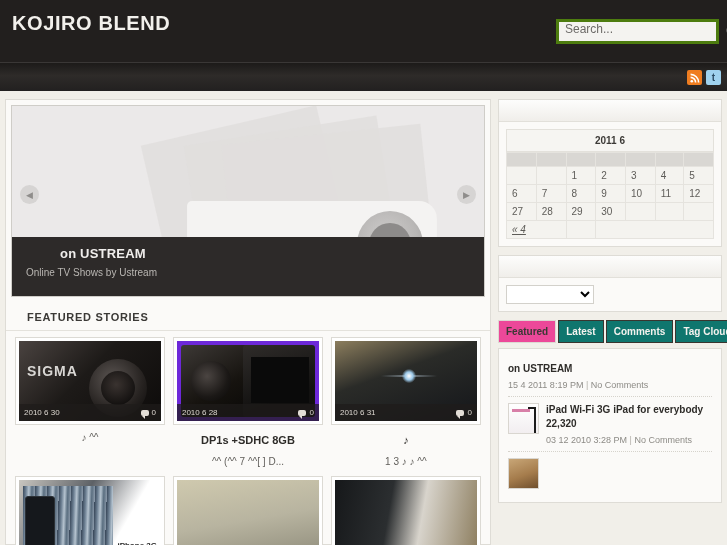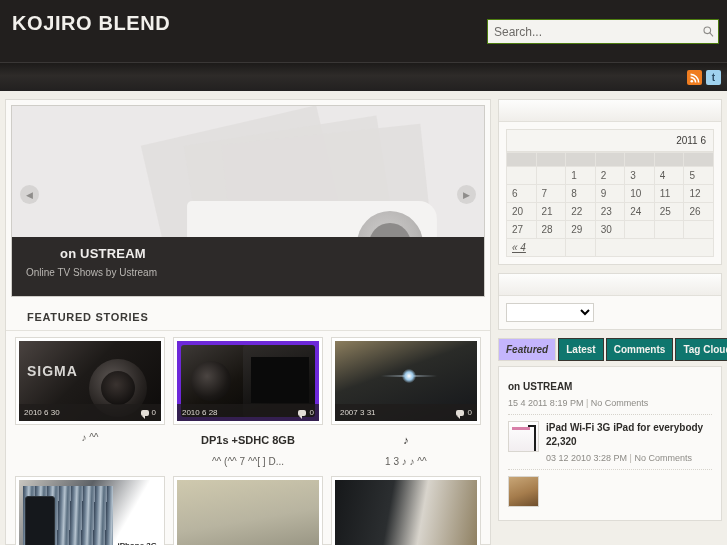--- a/index.html
+++ b/index.html
@@ -29,11 +29,11 @@
   .search-wrap {
     position: absolute;
     right: 8px; top: 19px;
-    width: 232px; height: 25px;
+    width: 163px; height: 25px;
     background: #f4f3f0;
-    border: 1px solid #4d7c0f;
+    border: 3px solid #4d7c0f;
     display: flex;
-    align-items: center;
+    align-items: flex-start;
   }
   .search-input {
     flex: 1;

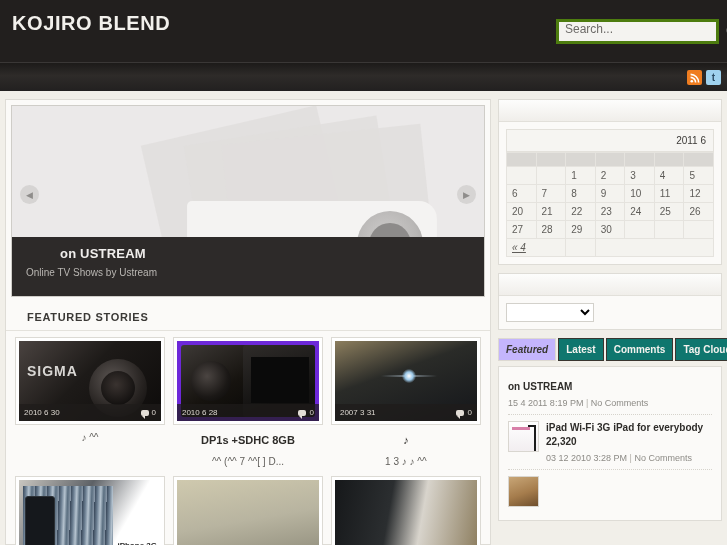--- a/index.html
+++ b/index.html
@@ -335,9 +335,9 @@
     color: #55534f;
   }
   .cal caption {
-    text-align: right;
-    font-size: 10px;
-    font-weight: normal;
+    text-align: center;
+    font-size: 10px;
+    font-weight: bold;
     color: #3c3a37;
     background: #f6f5f2;
     border: 1px solid #e3e1db;

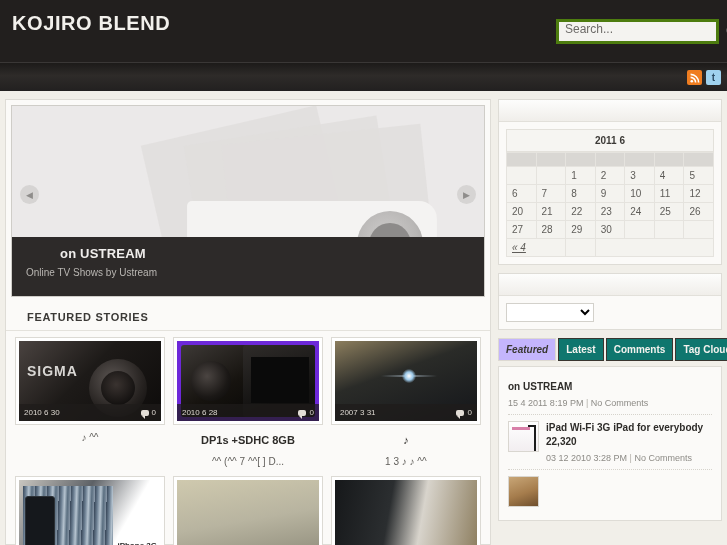--- a/index.html
+++ b/index.html
@@ -605,15 +605,6 @@
               <td>12</td>
             </tr>
             <tr>
-              <td>20</td>
-              <td>21</td>
-              <td>22</td>
-              <td>23</td>
-              <td>24</td>
-              <td>25</td>
-              <td>26</td>
-            </tr>
-            <tr>
               <td>27</td>
               <td>28</td>
               <td>29</td>

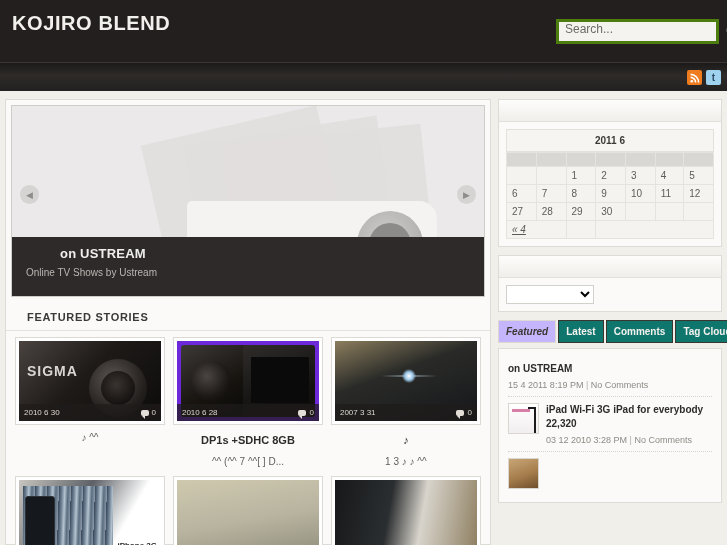--- a/index.html
+++ b/index.html
@@ -390,10 +390,9 @@
     white-space: nowrap;
   }
   .tab.active {
-    background: #c4b5fd;
+    background: #ec4899;
     color: #3a3833;
     border: 1px solid #ddd9d2;
-    font-style: italic;
   }
 
   .post-list { padding: 7px 9px; }

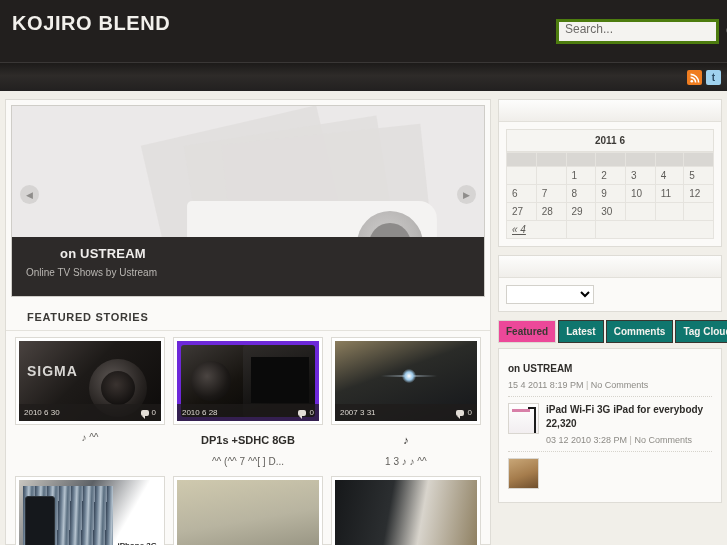--- a/index.html
+++ b/index.html
@@ -535,7 +535,7 @@
           <div class="flare-ray"></div>
             <div class="flare"></div>
           <div class="story-meta">
-            <span>2007 3 31</span>
+            <span>2010 6 31</span>
             <span class="story-comments">
               <i class="bubble"></i>
               <span>0</span>

